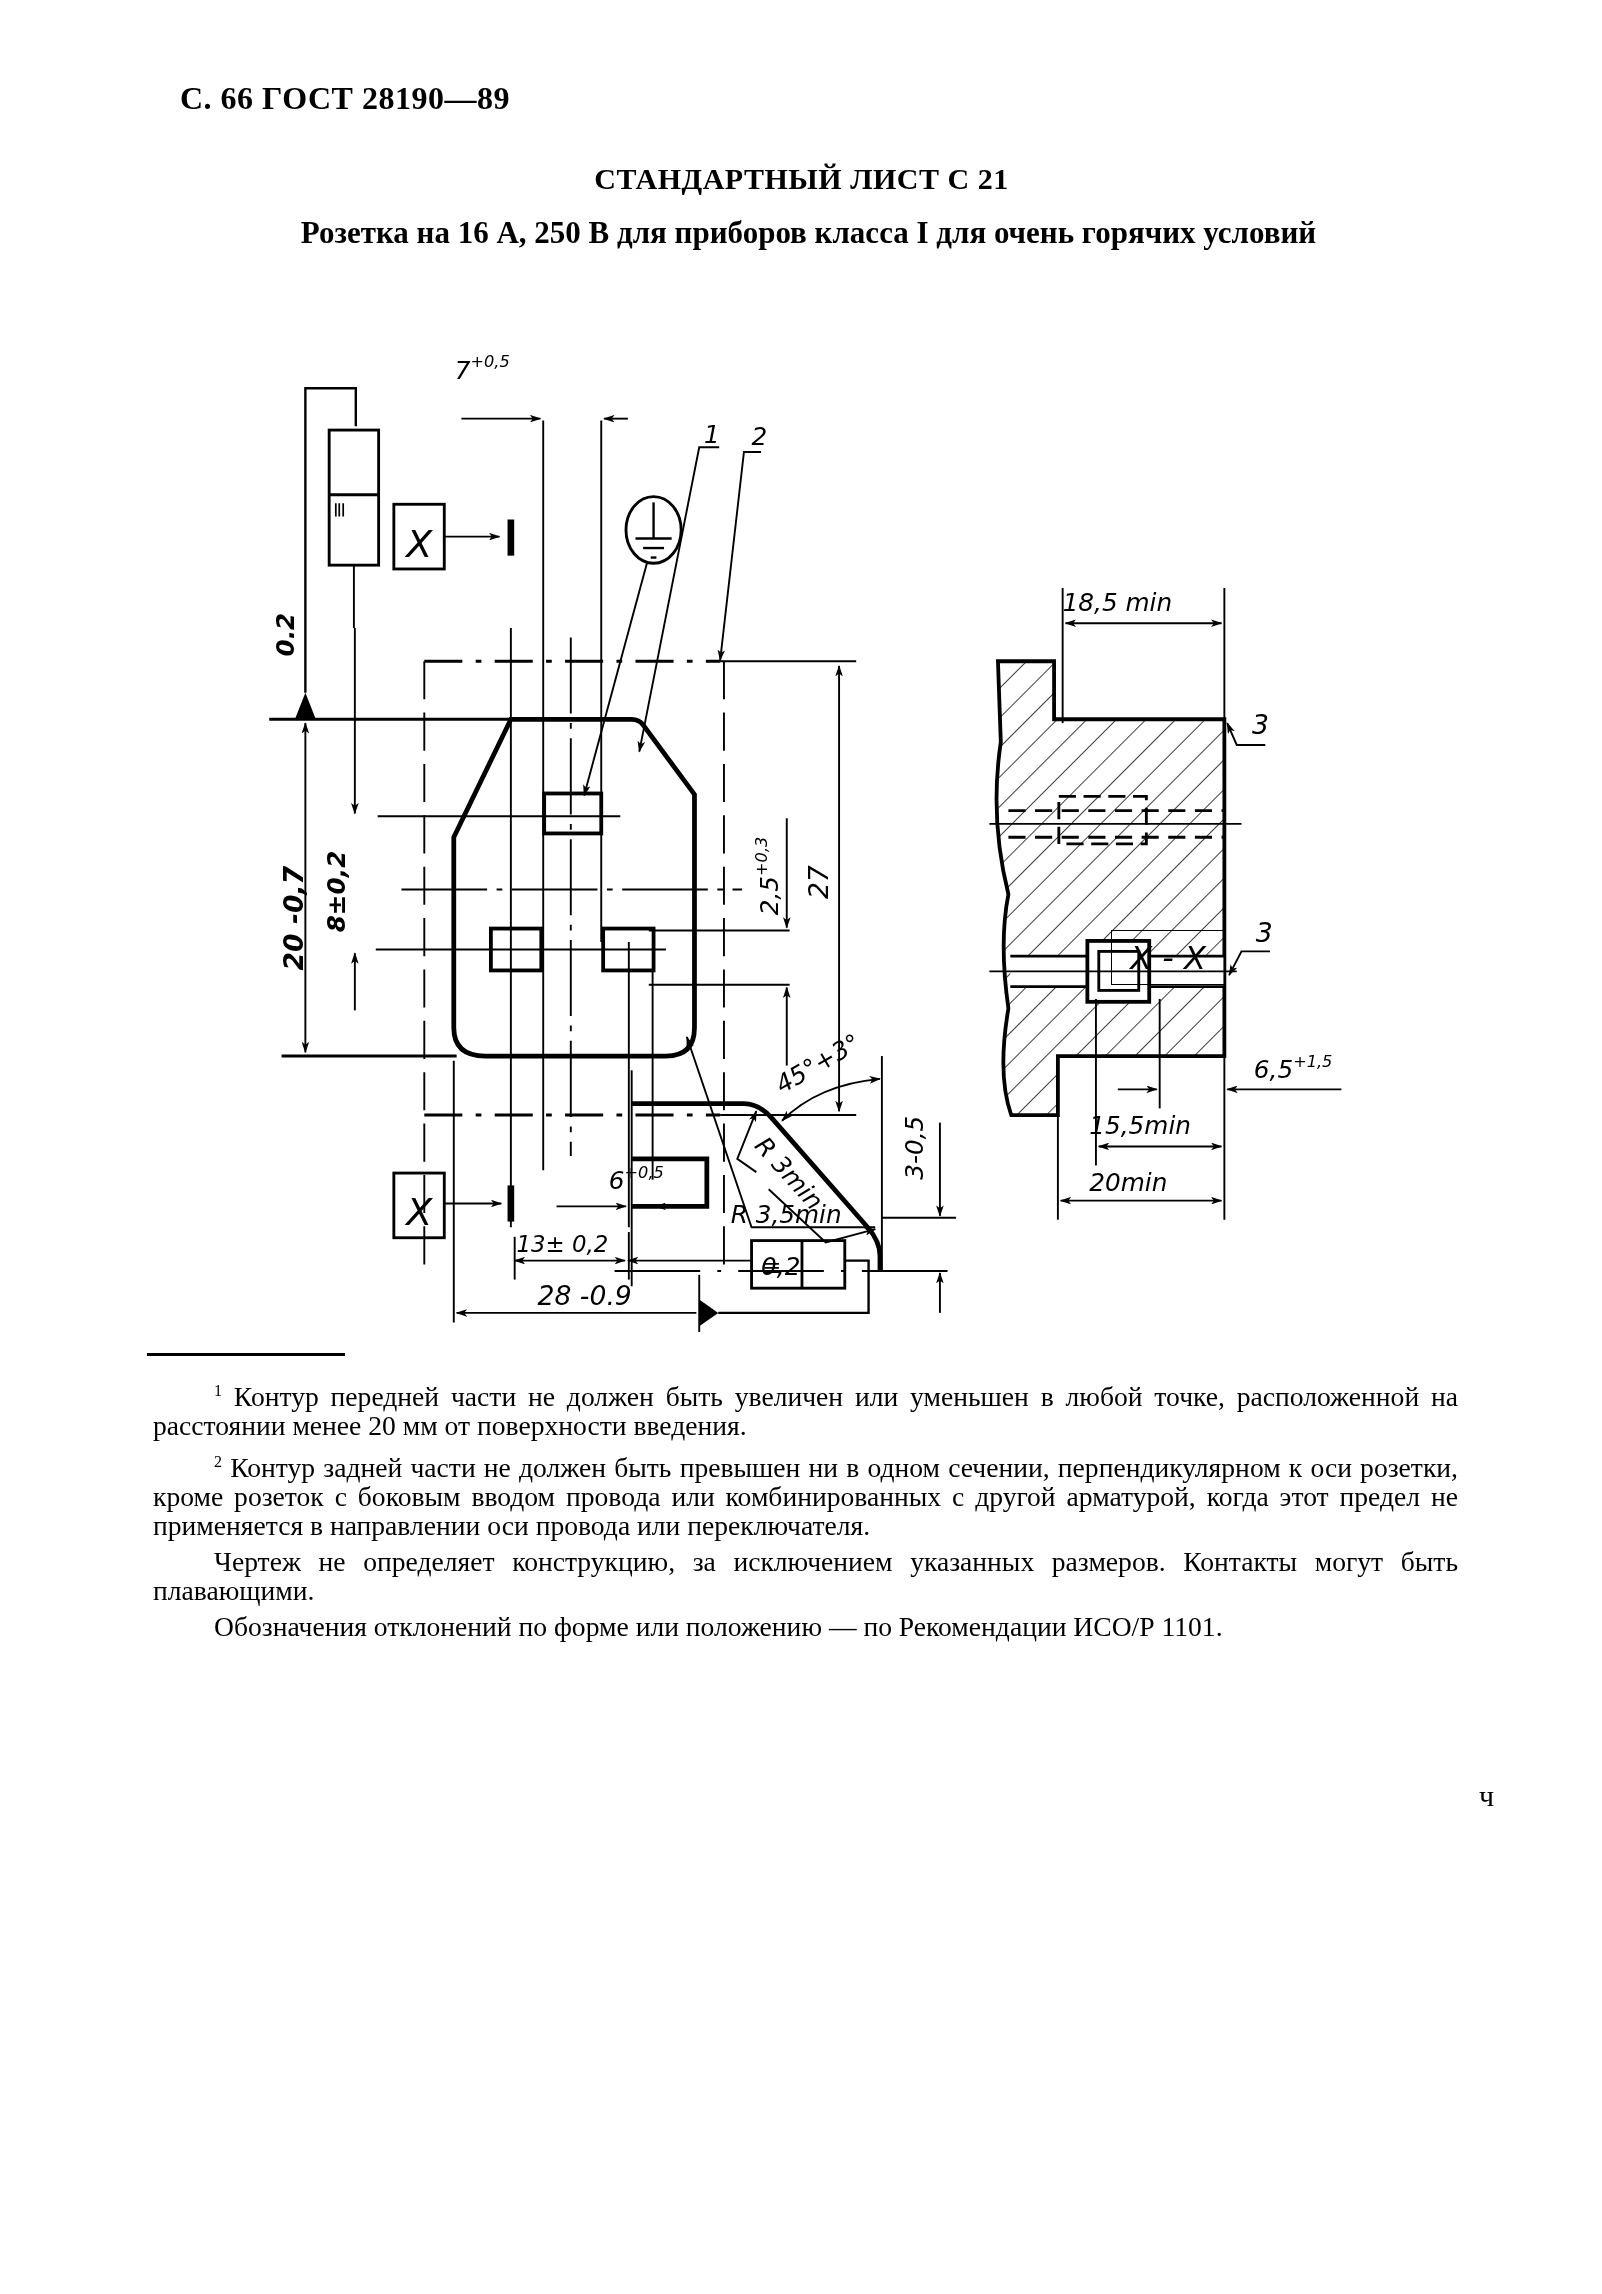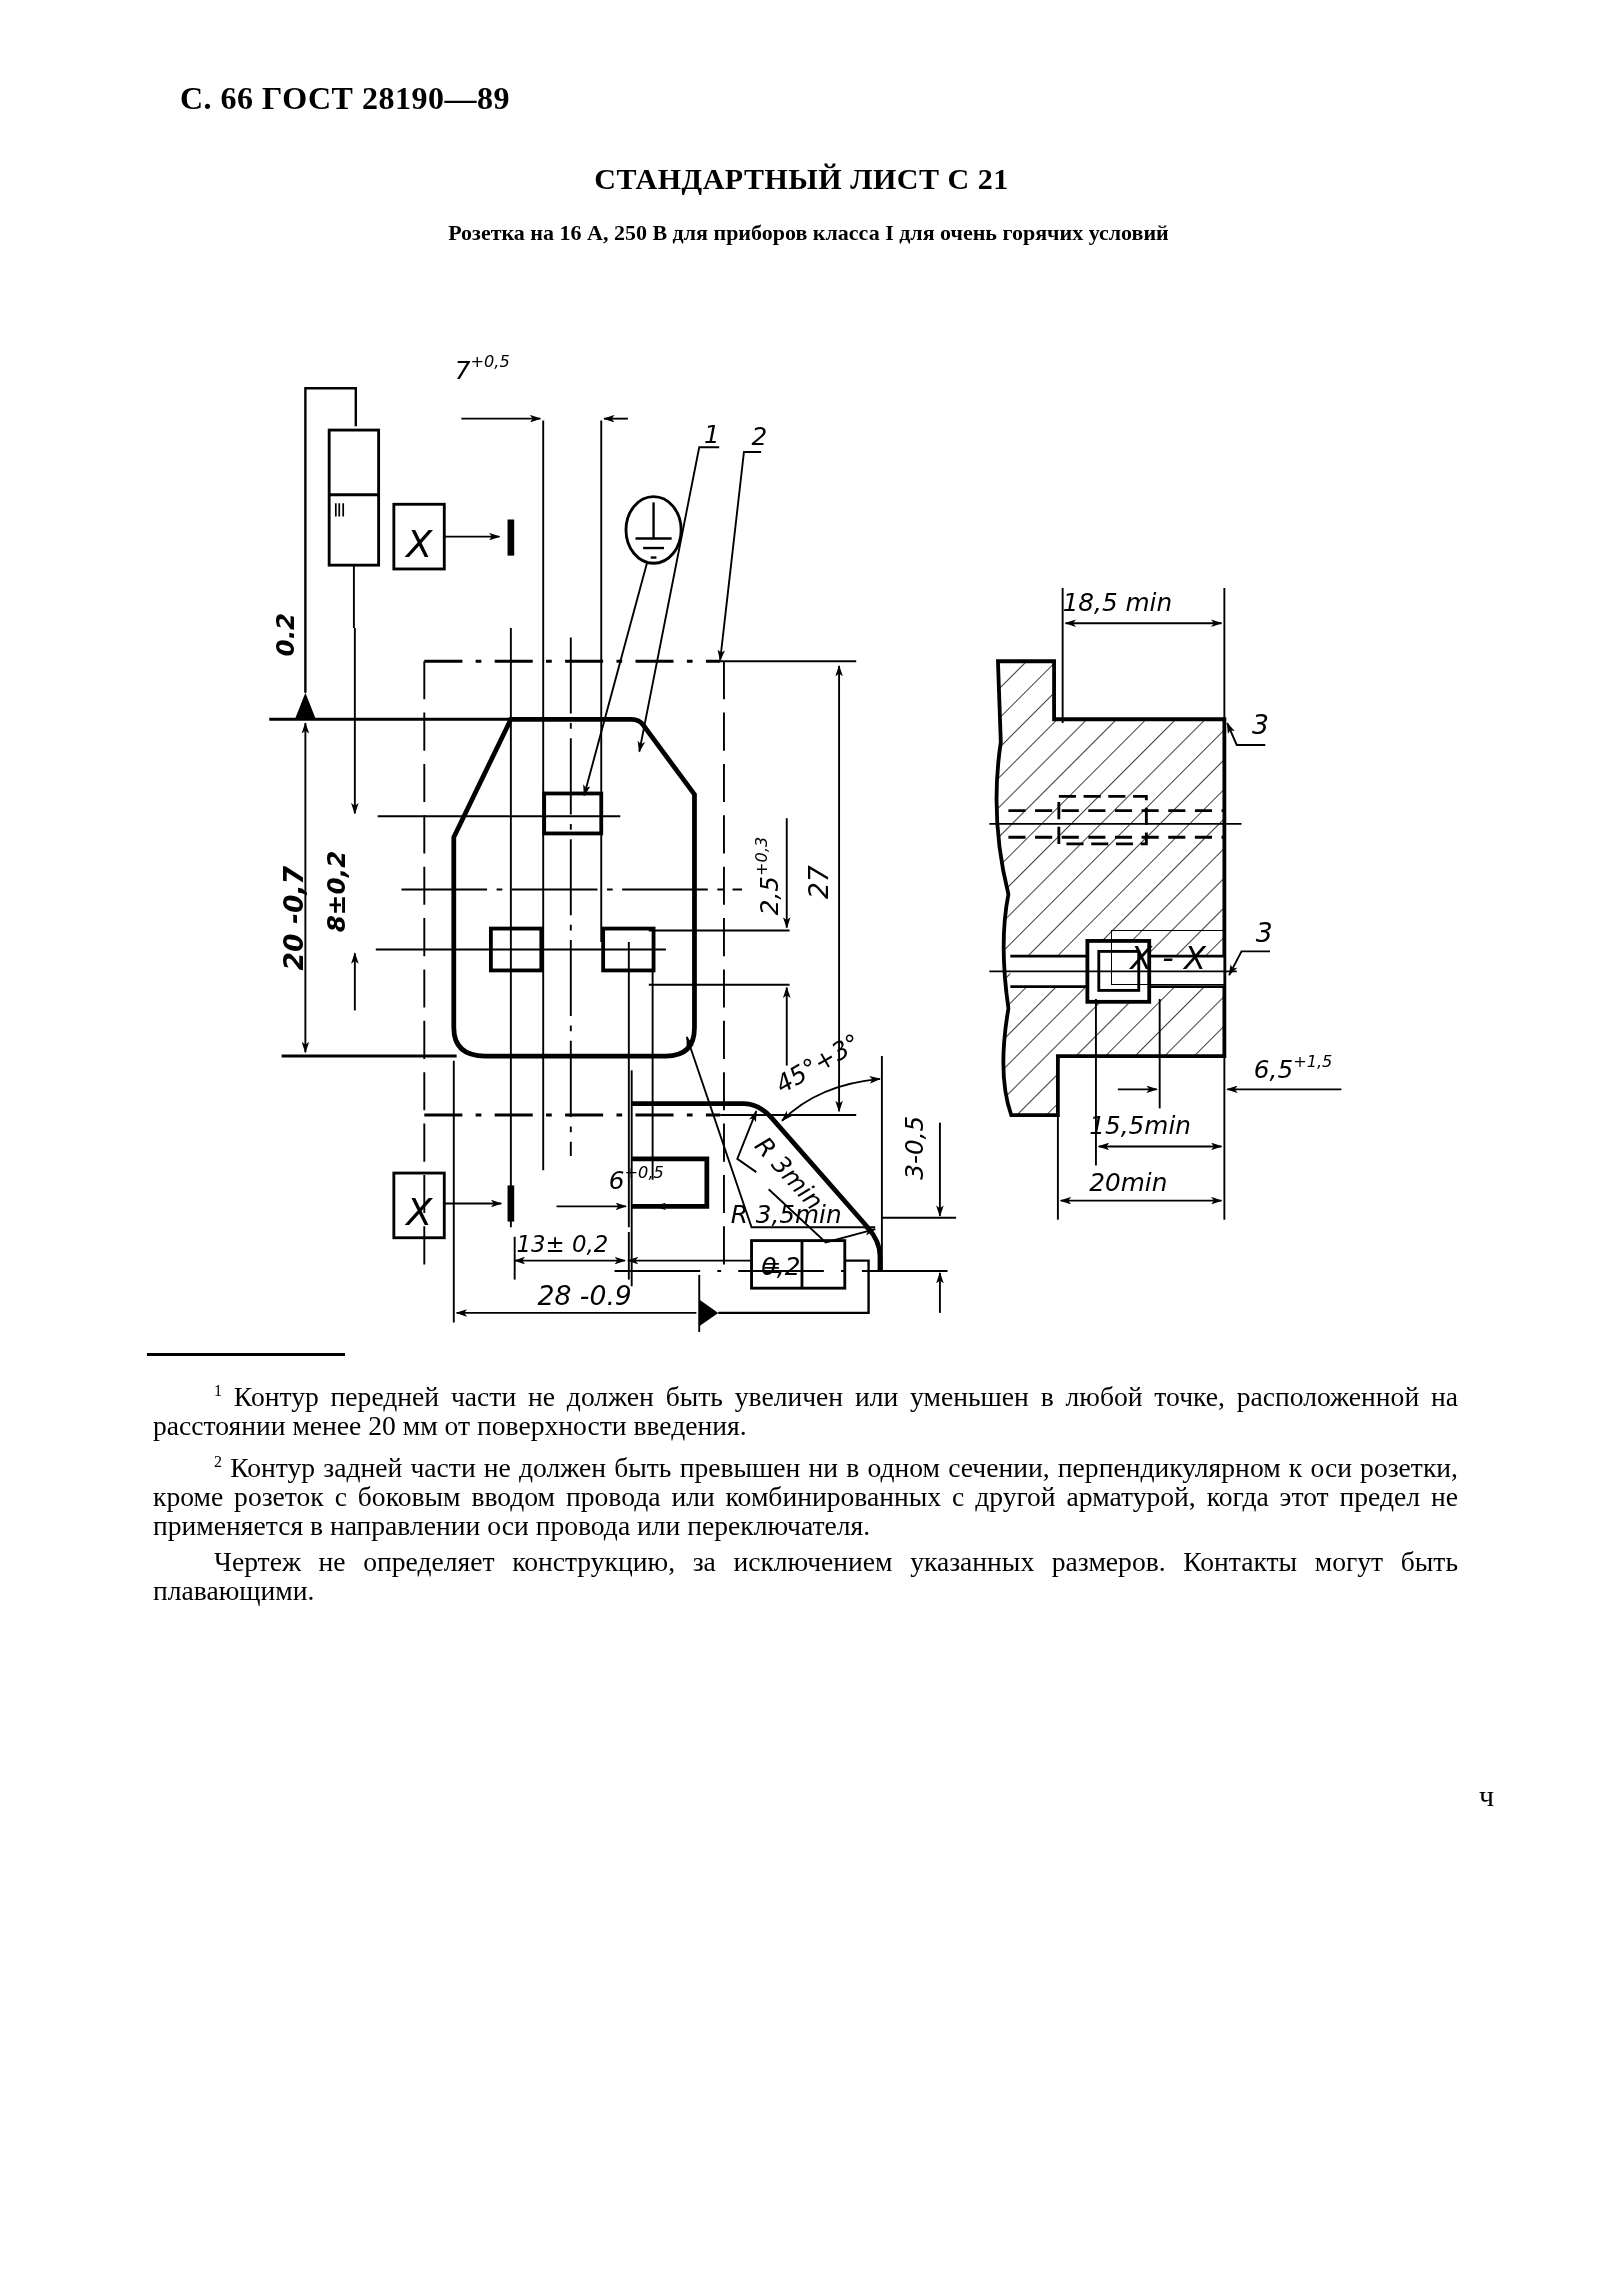--- a/index.html
+++ b/index.html
@@ -20,7 +20,7 @@
   .subtitle {
     left: 238px; width: 1141px; top: 217px; text-align: center;
     font-family: "Liberation Serif", "DejaVu Serif", serif;
-    font-weight: bold; font-size: 22px; line-height: 32px;
+    font-weight: bold; font-size: 31px; line-height: 32px;
   }
   svg.drawing { position: absolute; left: 0; top: 0; }
   svg text {

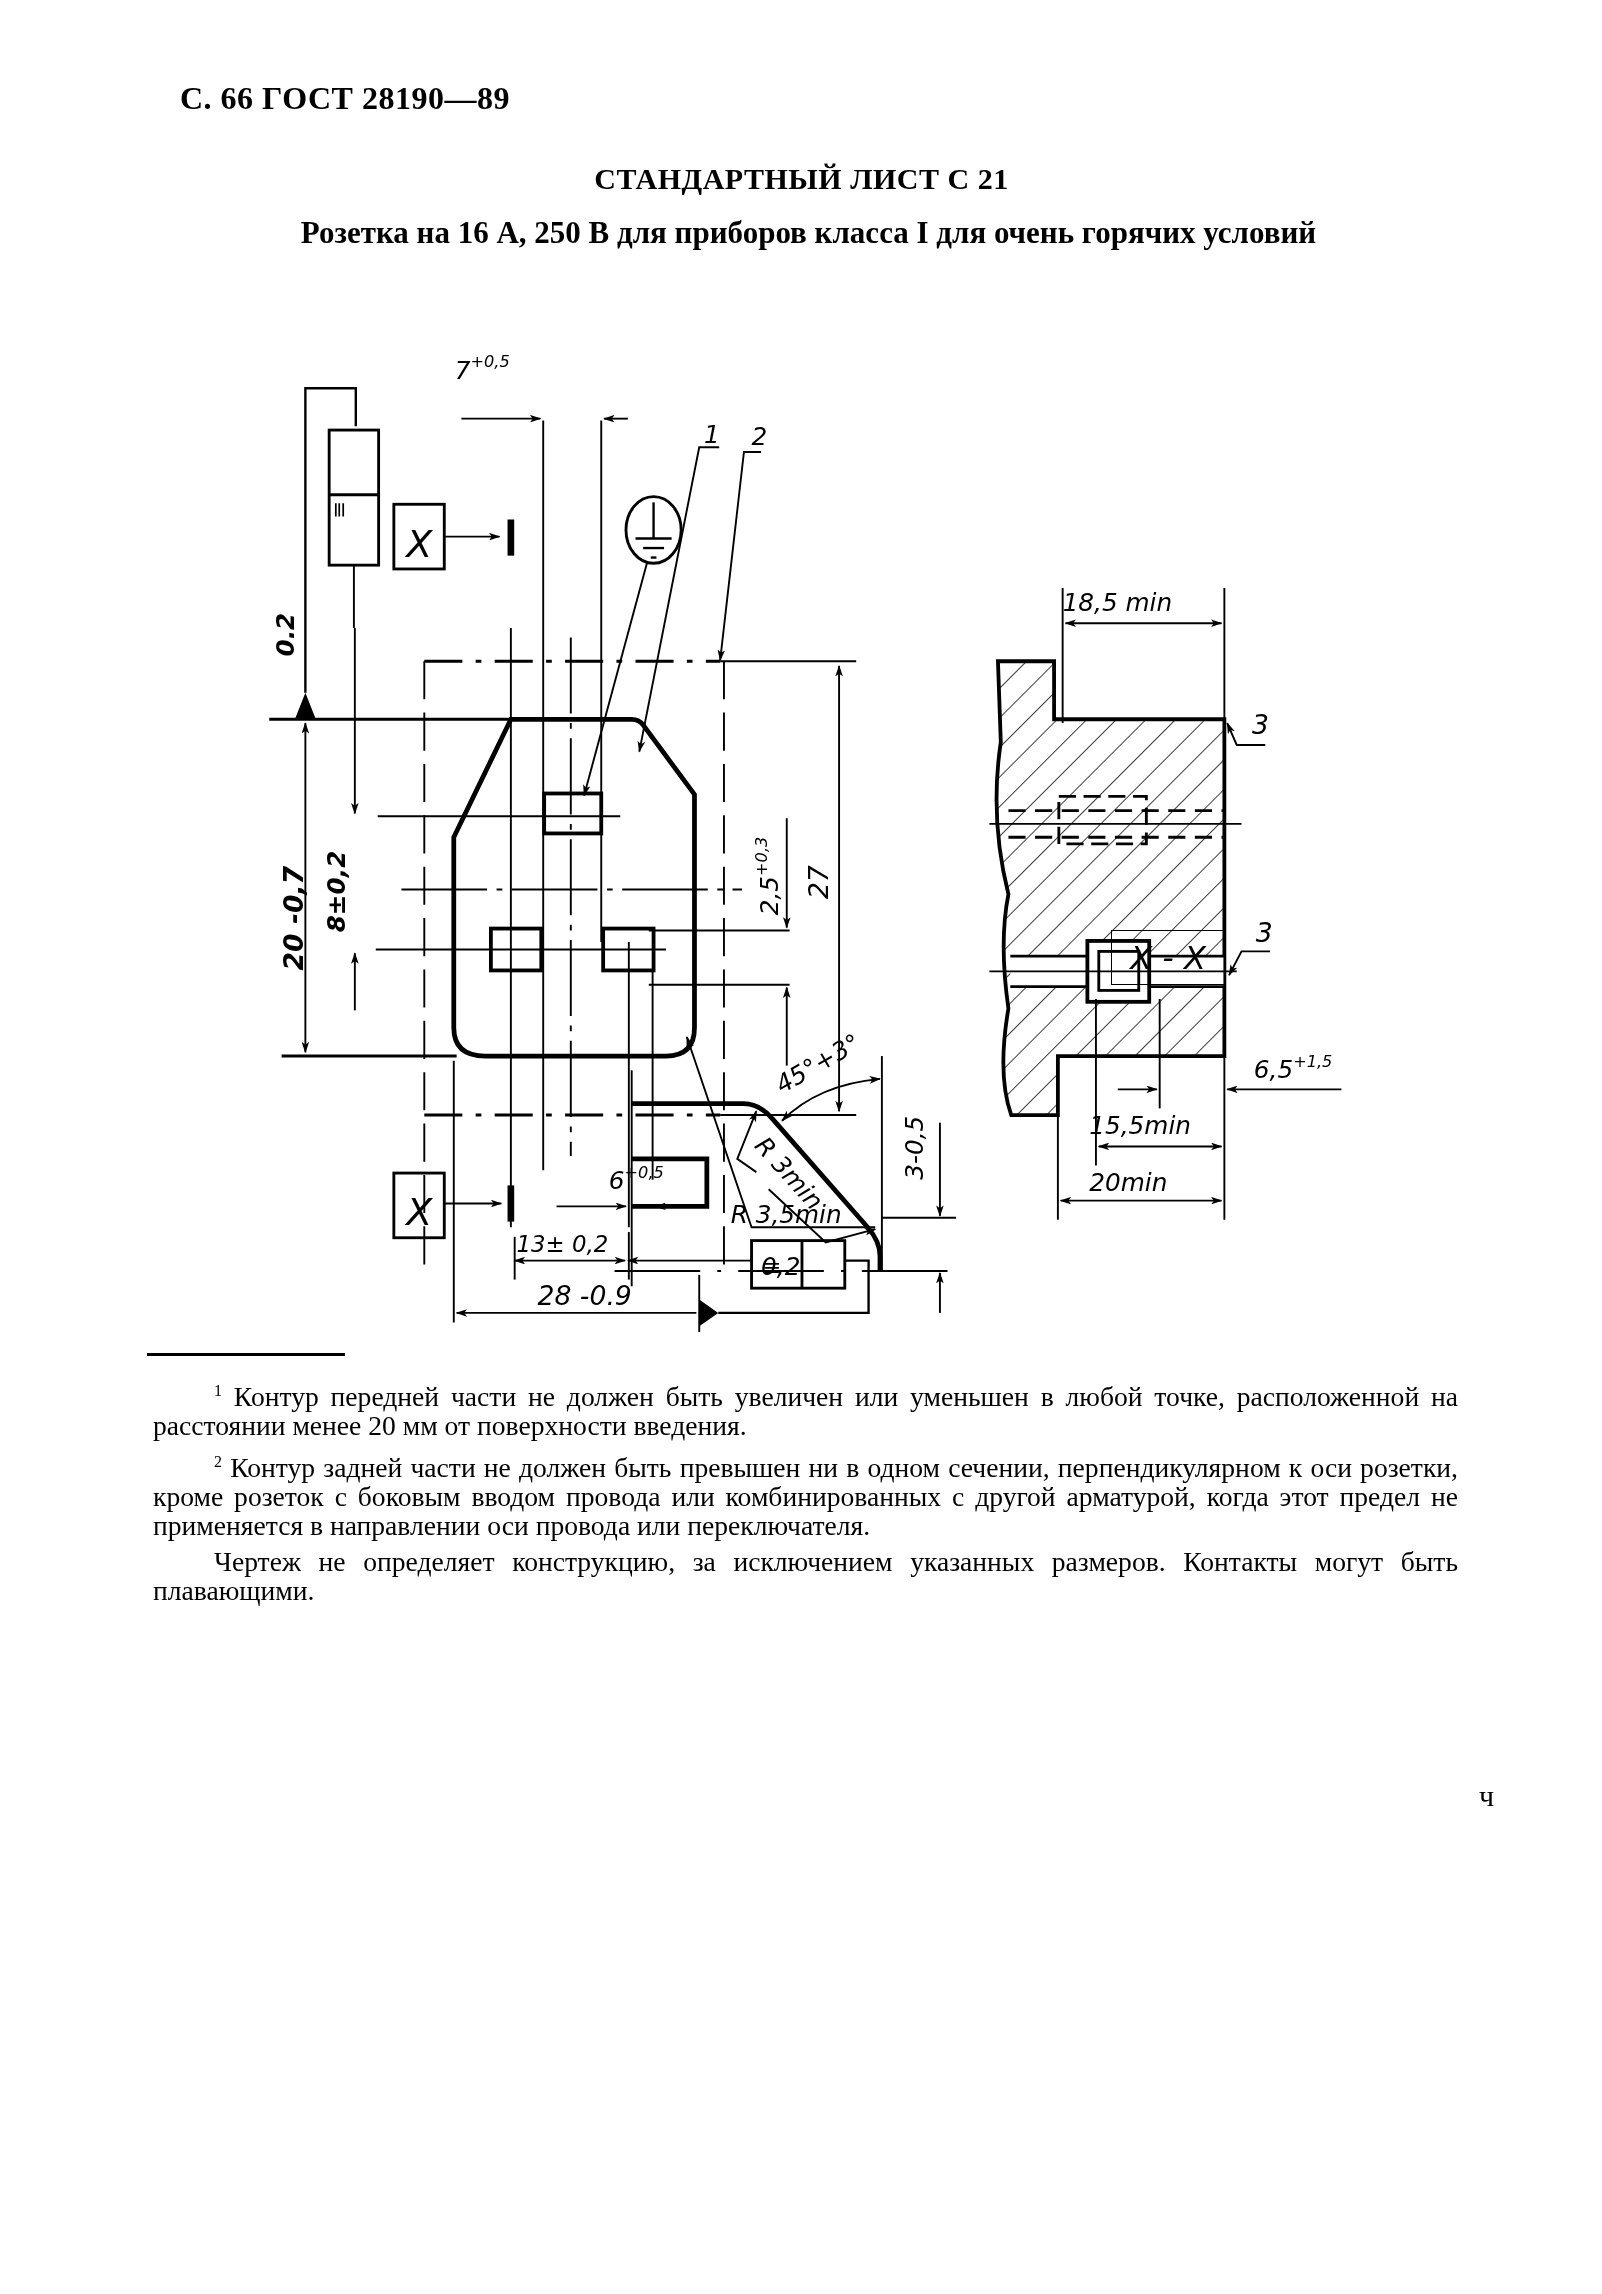--- a/index.html
+++ b/index.html
@@ -239,6 +239,7 @@
   <p><sup>1</sup> <span>Контур передней  части не должен быть увеличен или уменьшен в любой точке, расположенной на расстоянии менее 20 мм от поверхности введения.</span></p>
   <p><sup>2</sup> <span>Контур задней  части не должен  быть превышен  ни в одном  сечении, перпендикулярном к оси розетки, кроме розеток с боковым вводом провода или комбинированных с другой арматурой,  когда этот предел  не применяется  в направлении оси провода или переключателя.</span></p>
   <p>Чертеж не определяет  конструкцию, за исключением указанных размеров. Контакты  могут  быть  плавающими.</p>
+  <p>Обозначения  отклонений по форме или положению  —  по Рекомендации ИСО/Р 1101.</p>
 </div>
 
 <div class="abs pagemark">ч</div>

